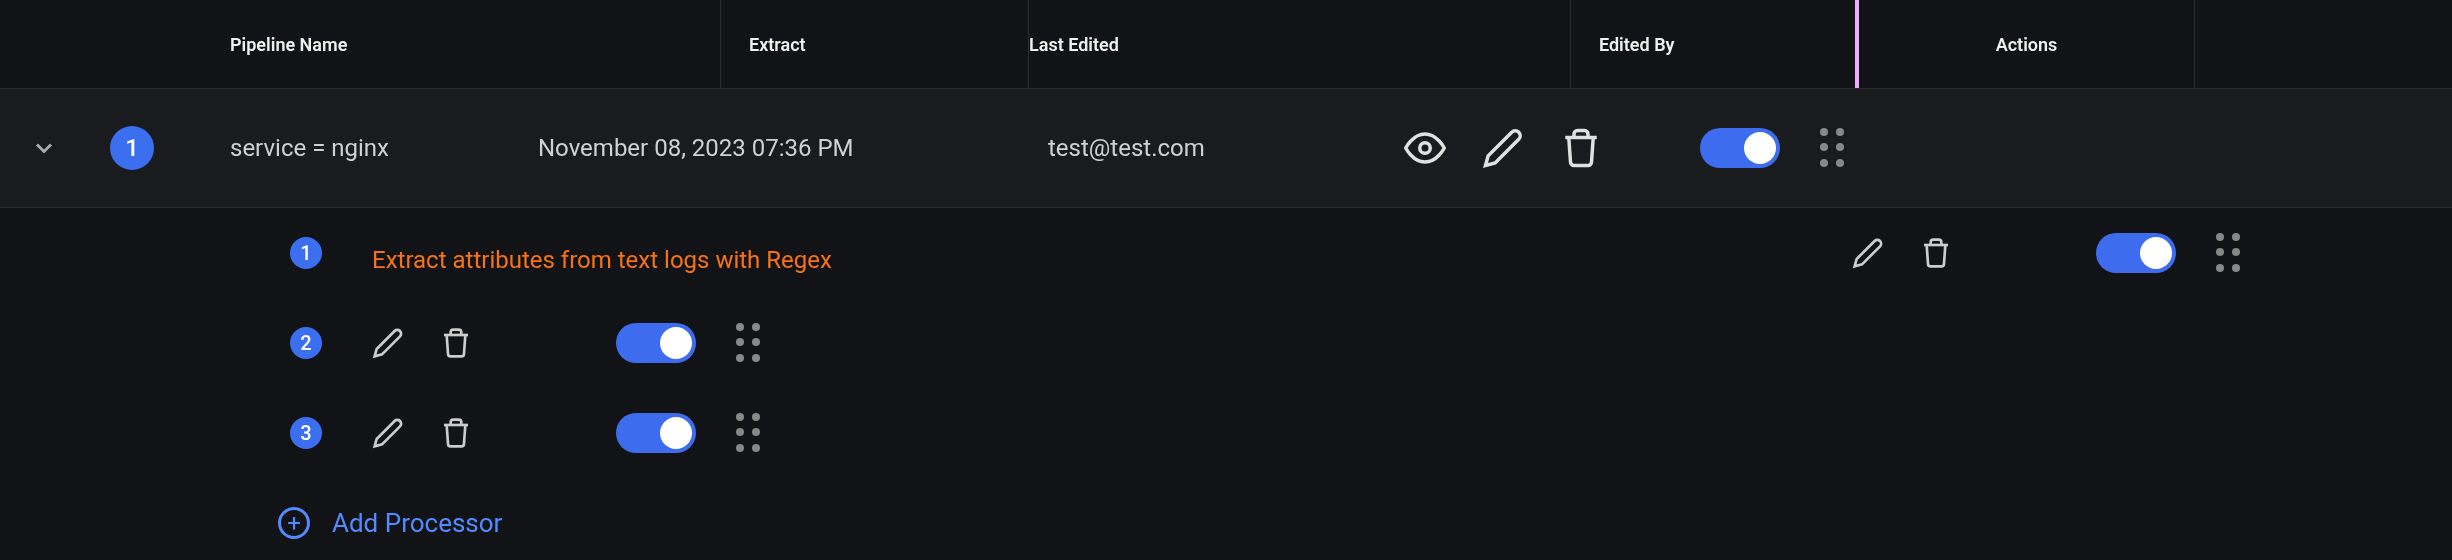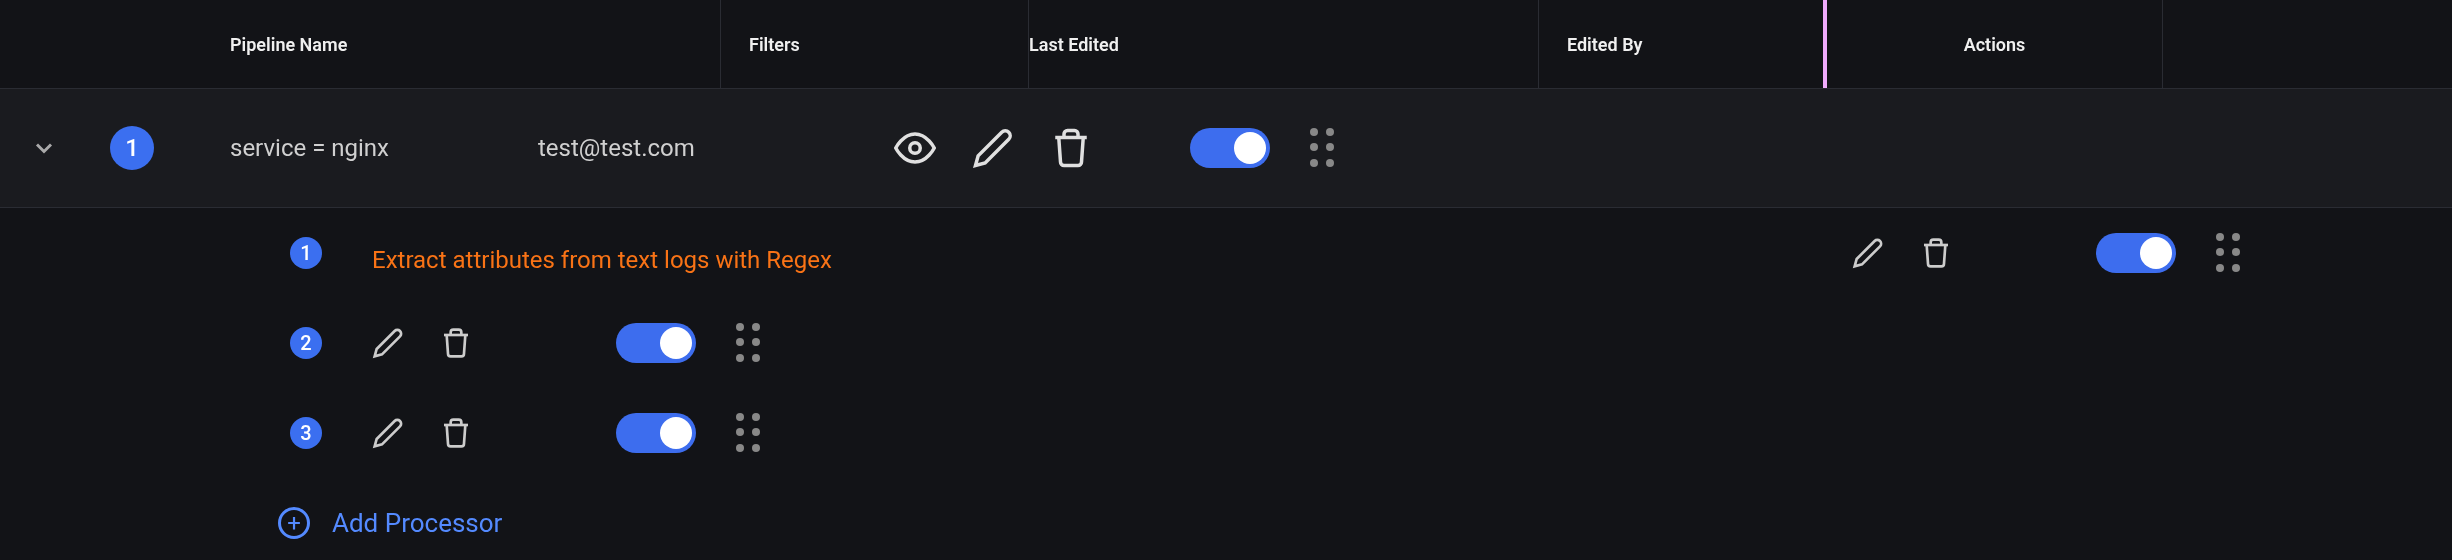--- a/index.html
+++ b/index.html
@@ -191,7 +191,7 @@
 
 <div class="table-header">
   <div class="col-name">Pipeline Name</div>
-  <div class="col-filters">Filters</div>
+  <div class="col-filters">Extract</div>
   <div class="col-last-edited">Last Edited</div>
   <div class="col-edited-by">Edited By</div>
   <div class="col-actions">Actions</div>

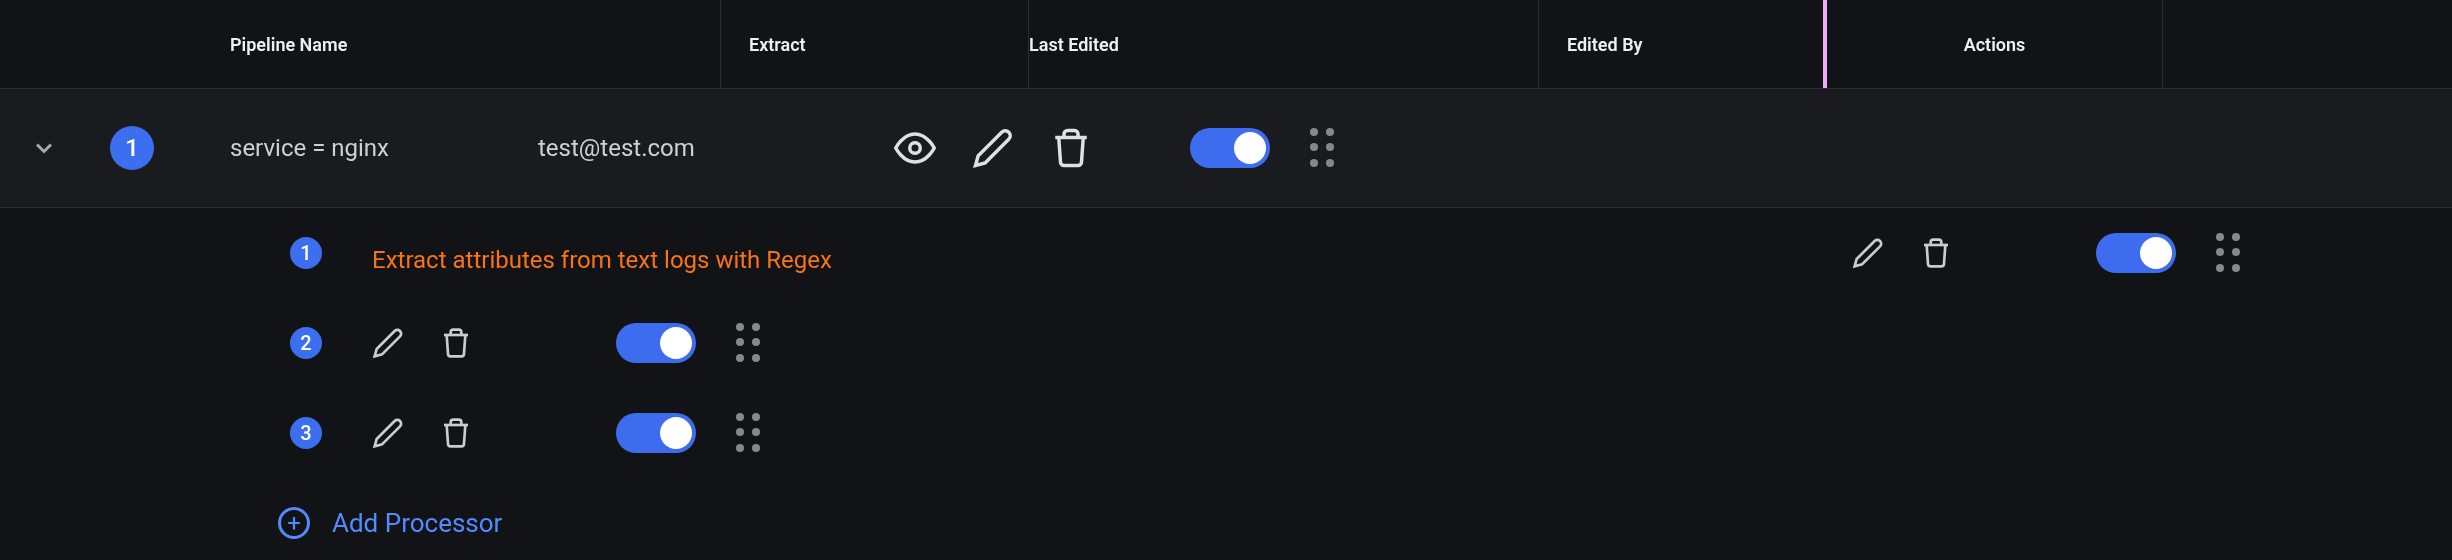--- a/index.html
+++ b/index.html
@@ -28,7 +28,7 @@
     .col-name { width: 490px; }
     .col-filters { width: 308px; border-left: 1px solid #2a2c33; padding-left: 28px; height: 100%; display: flex; align-items: center; }
     .col-last-edited { width: 510px; border-left: 1px solid #2a2c33; height: 100%; display: flex; align-items: center; }
-    .col-edited-by { width: 285px; border-left: 1px solid #2a2c33; padding-left: 28px; height: 100%; display: flex; align-items: center; }
+    .col-edited-by { width: 285px; border-left: 1px solid #2a2c33; padding-left: 28px; height: 100%; display: flex; align-items: center; margin-left: 32px; }
     .col-actions { width: 340px; border-left: 4px solid #f0abfc; border-right: 1px solid #2a2c33; height: 100%; display: flex; align-items: center; justify-content: center; }
 
     .pipeline-row {

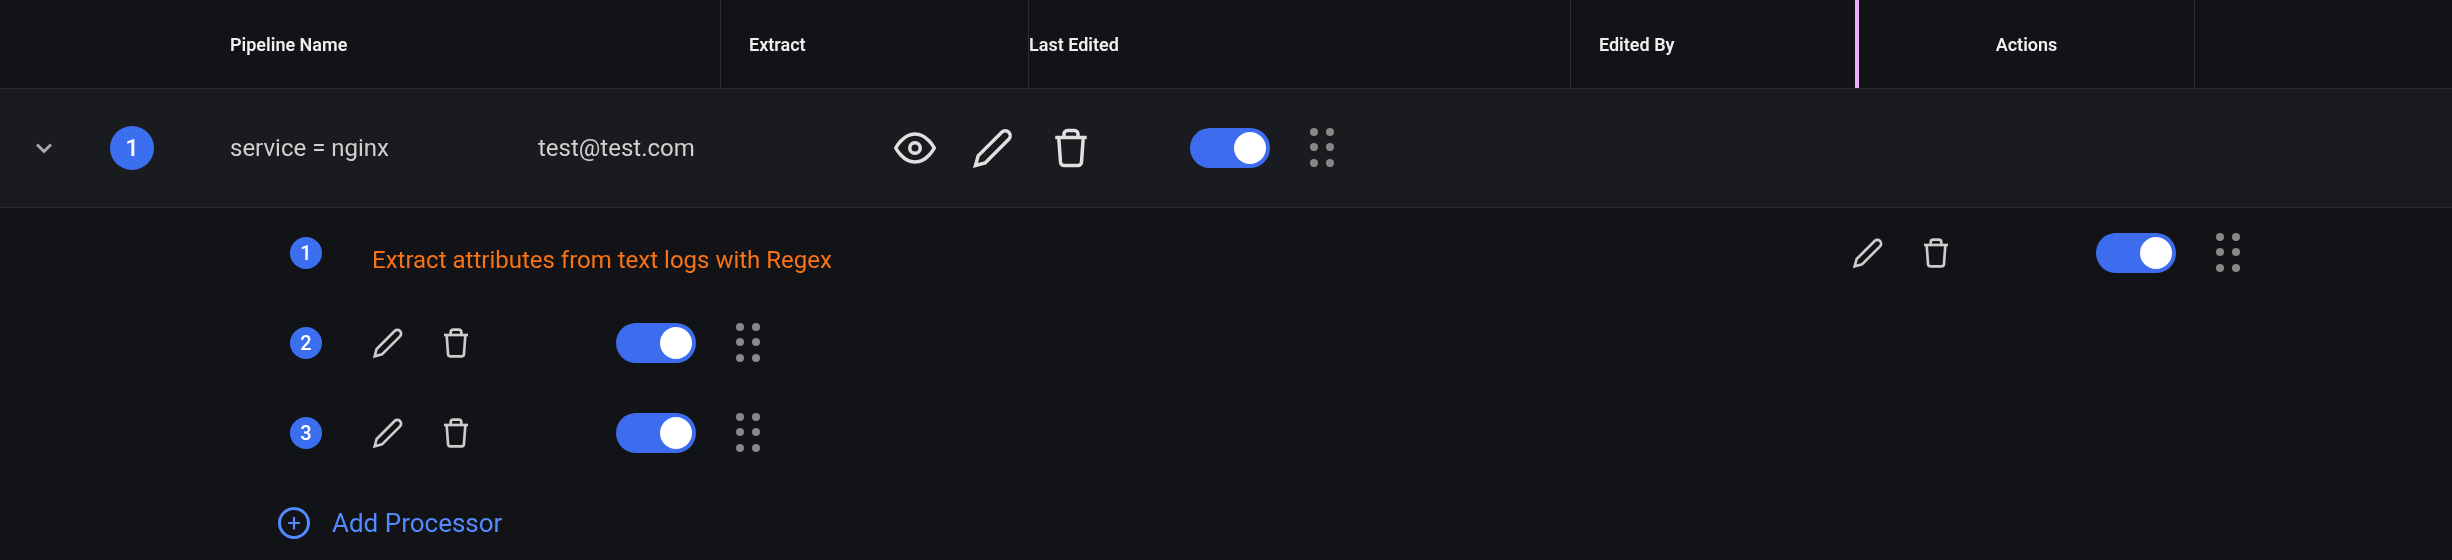--- a/index.html
+++ b/index.html
@@ -209,6 +209,7 @@
     <div class="badge">1</div>
   </div>
   <div class="filters-cell">service = nginx</div>
+  <div class="last-edited-cell">November 08, 2023 07:36 PM</div>
   <div class="edited-by-cell">test@test.com</div>
   <div class="actions-cell">
     <div class="icon-btn">

